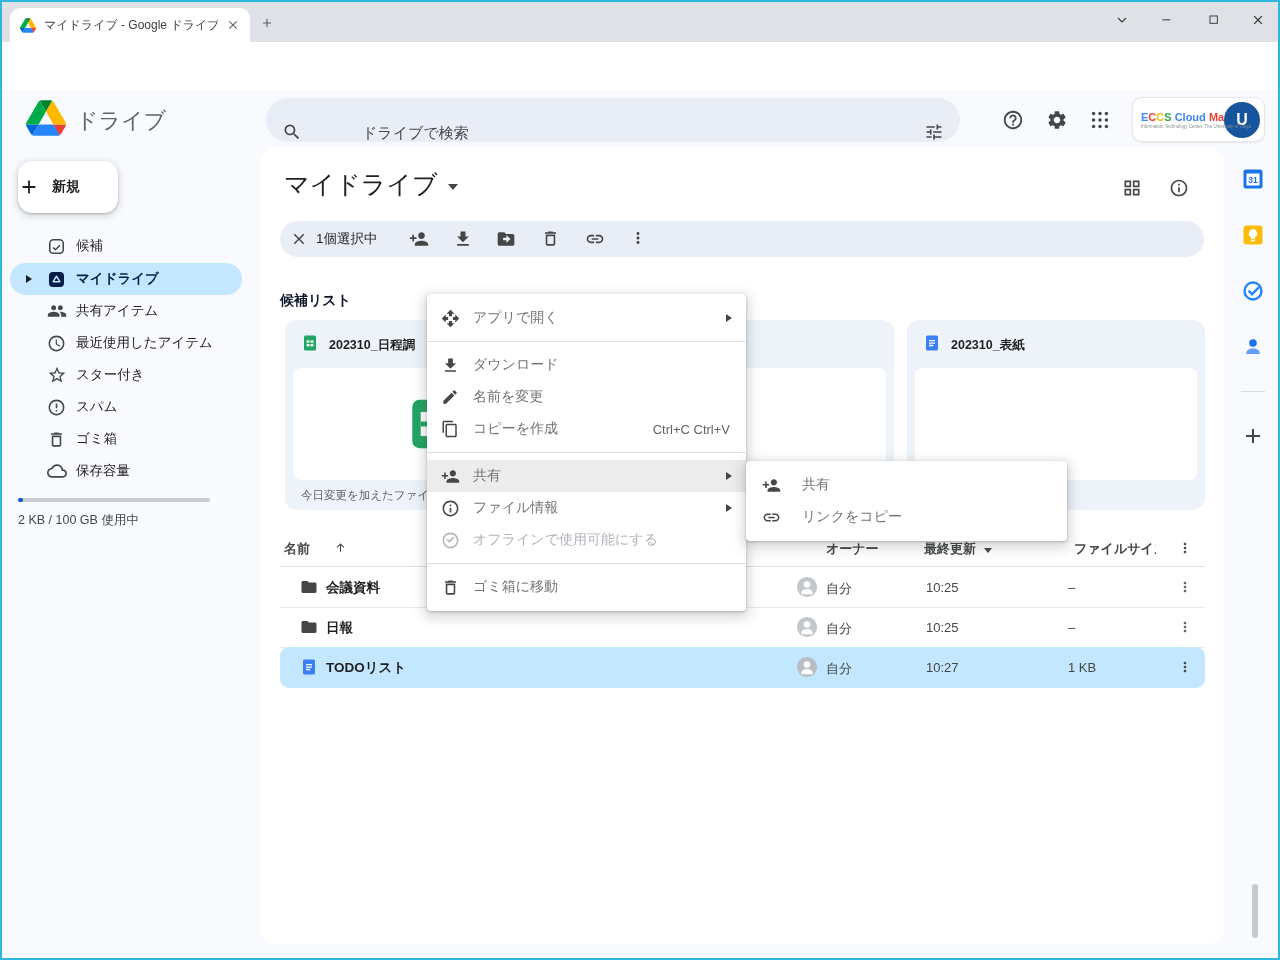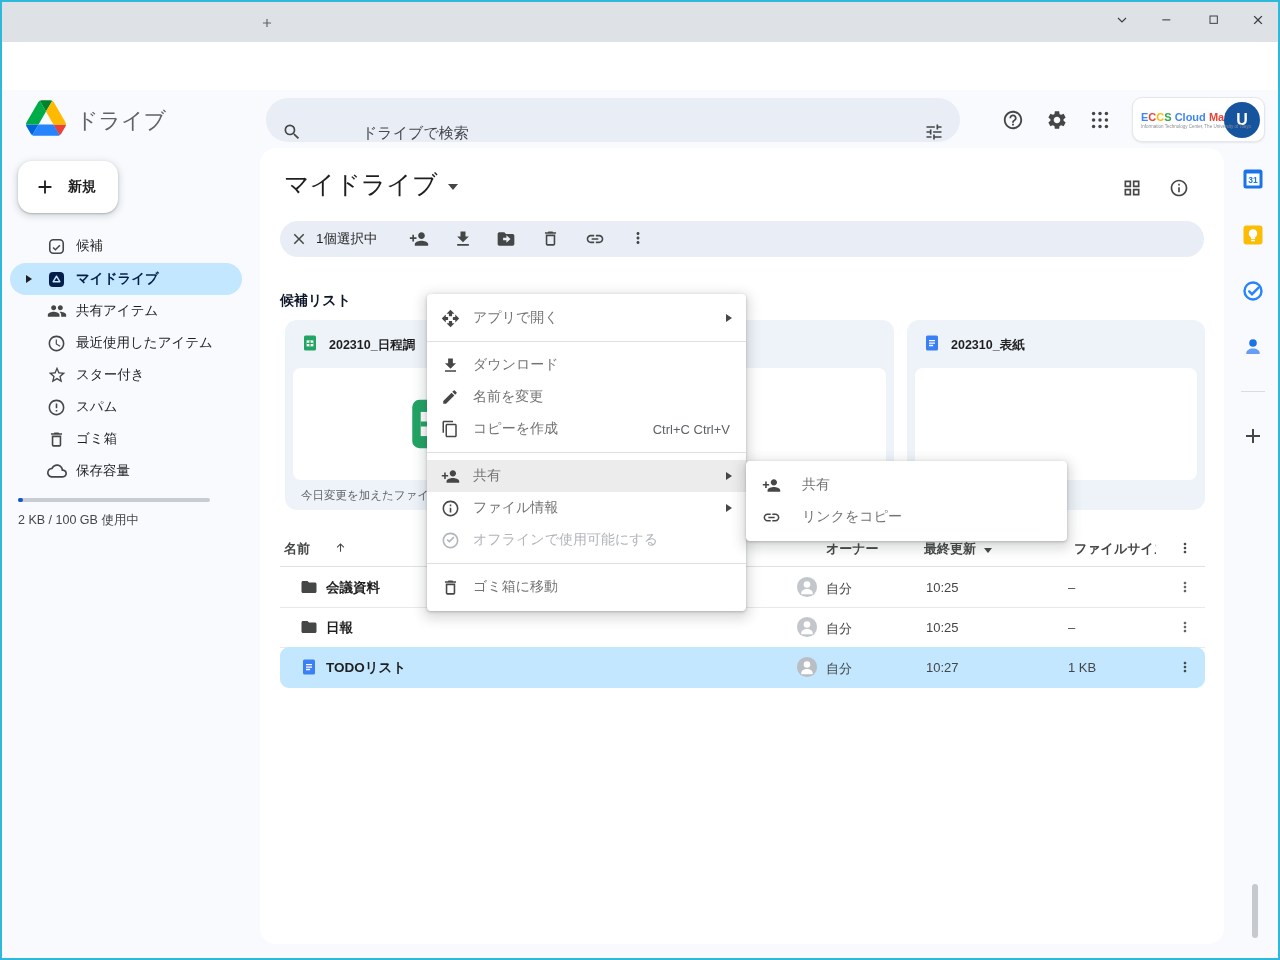--- a/index.html
+++ b/index.html
@@ -91,6 +91,24 @@
 <div class="window">
 
   <div class="tabstrip">
+    <div class="tab">
+      <span class="ic">
+        <svg width="16" height="15" viewBox="0 0 87.3 78">
+            <path d="m6.6 66.85 3.85 6.65c.8 1.4 1.95 2.5 3.3 3.3l13.75-23.8h-27.5c0 1.55.4 3.1 1.2 4.5z" fill="#0066da"></path>
+            <path d="m43.65 25-13.75-23.8c-1.35.8-2.5 1.9-3.3 3.3l-25.4 44a9.06 9.06 0 0 0-1.2 4.5h27.5z" fill="#00ac47"></path>
+            <path d="m73.55 76.8c1.35-.8 2.5-1.9 3.3-3.3l1.6-2.75 7.65-13.25c.8-1.4 1.2-2.95 1.2-4.5h-27.5l5.85 11.5z" fill="#ea4335"></path>
+            <path d="m43.65 25 13.75-23.8c-1.35-.8-2.9-1.2-4.5-1.2h-18.5c-1.6 0-3.15.45-4.5 1.2z" fill="#00832d"></path>
+            <path d="m59.8 53h-32.3l-13.75 23.8c1.35.8 2.9 1.2 4.5 1.2h50.8c1.6 0 3.15-.45 4.5-1.2z" fill="#2684fc"></path>
+            <path d="m73.4 26.5-12.7-22c-.8-1.4-1.95-2.5-3.3-3.3l-13.75 23.8 16.15 28h27.45c0-1.55-.4-3.1-1.2-4.5z" fill="#ffba00"></path>
+          </svg>
+      </span>
+      <span class="tab-title">マイドライブ - Google ドライブ</span>
+      <span class="ic">
+        <svg width="14" height="14" viewBox="0 0 24 24">
+            <path d="M19 6.41 17.59 5 12 10.59 6.41 5 5 6.41 10.59 12 5 17.59 6.41 19 12 13.41 17.59 19 19 17.59 13.41 12z" fill="#5f6368"></path>
+          </svg>
+      </span>
+    </div>
     <span class="ic abs" style="left:258px;top:14px;">
       <svg width="14" height="14" viewBox="0 0 24 24">
           <path d="M19 13h-6v6h-2v-6H5v-2h6V5h2v6h6z" fill="#5f6368"></path>

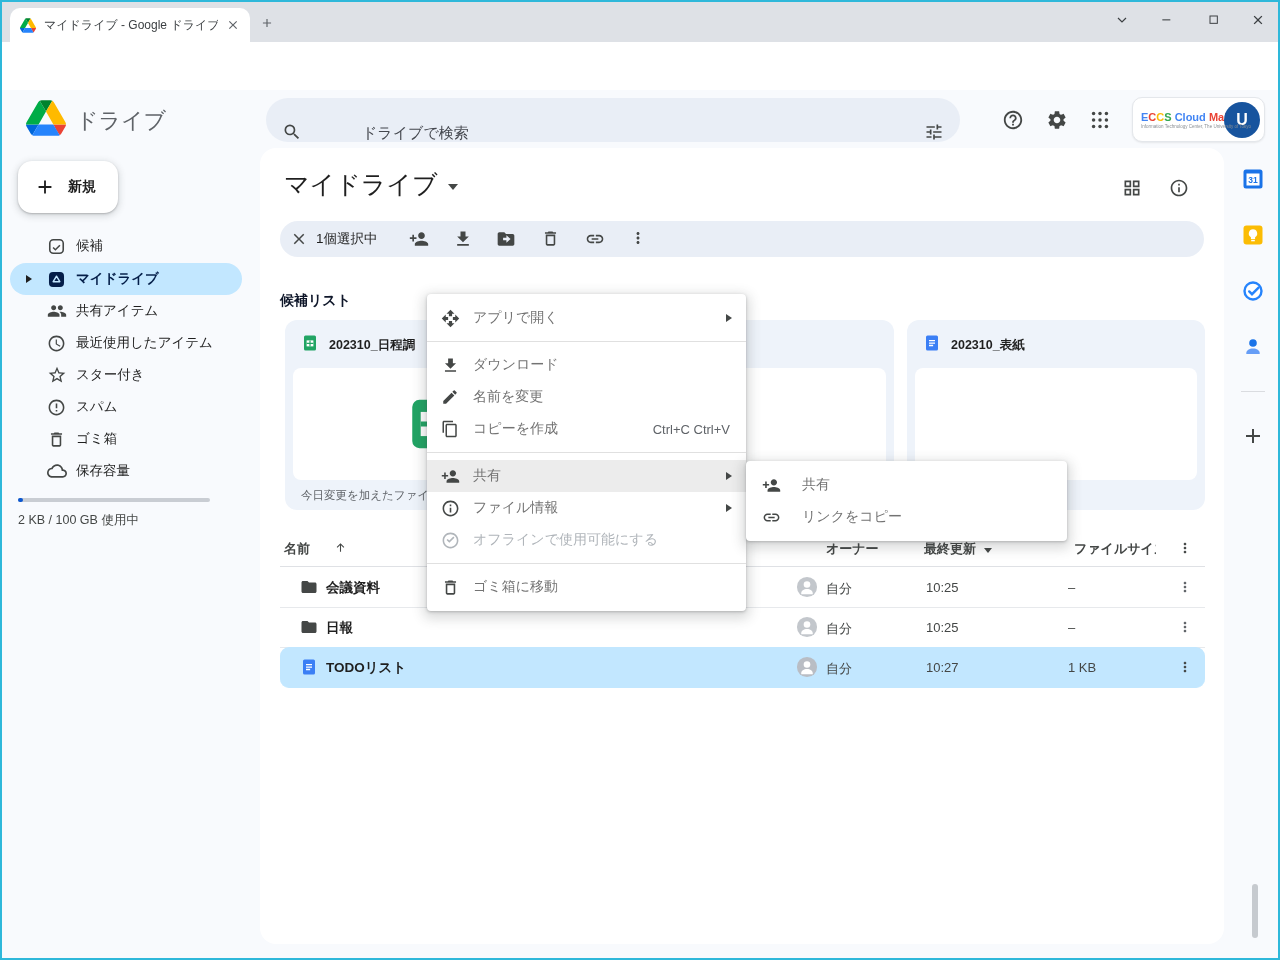--- a/index.html
+++ b/index.html
@@ -33,7 +33,7 @@
   .badge-sub{font-size:5px;color:#8a8f94;white-space:nowrap;transform:scale(.9);transform-origin:left;}
 
   .new-btn{position:absolute;left:16px;top:159px;width:100px;height:52px;background:#fff;border-radius:14px;
-    box-shadow:0 1px 2px rgba(60,64,67,.3),0 2px 6px 2px rgba(60,64,67,.15);display:flex;align-items:center;padding-left:16px;box-sizing:border-box;}
+    box-shadow:0 1px 2px rgba(60,64,67,.3),0 2px 6px 2px rgba(60,64,67,.15);display:flex;align-items:center;box-sizing:border-box;}
   .new-label{font-size:14px;color:#1f1f1f;margin-left:12px;font-weight:bold;}
   .nav-item{position:absolute;left:8px;width:232px;height:32px;border-radius:16px;display:flex;align-items:center;}
   .nav-item.sel{background:#c2e7ff;}

